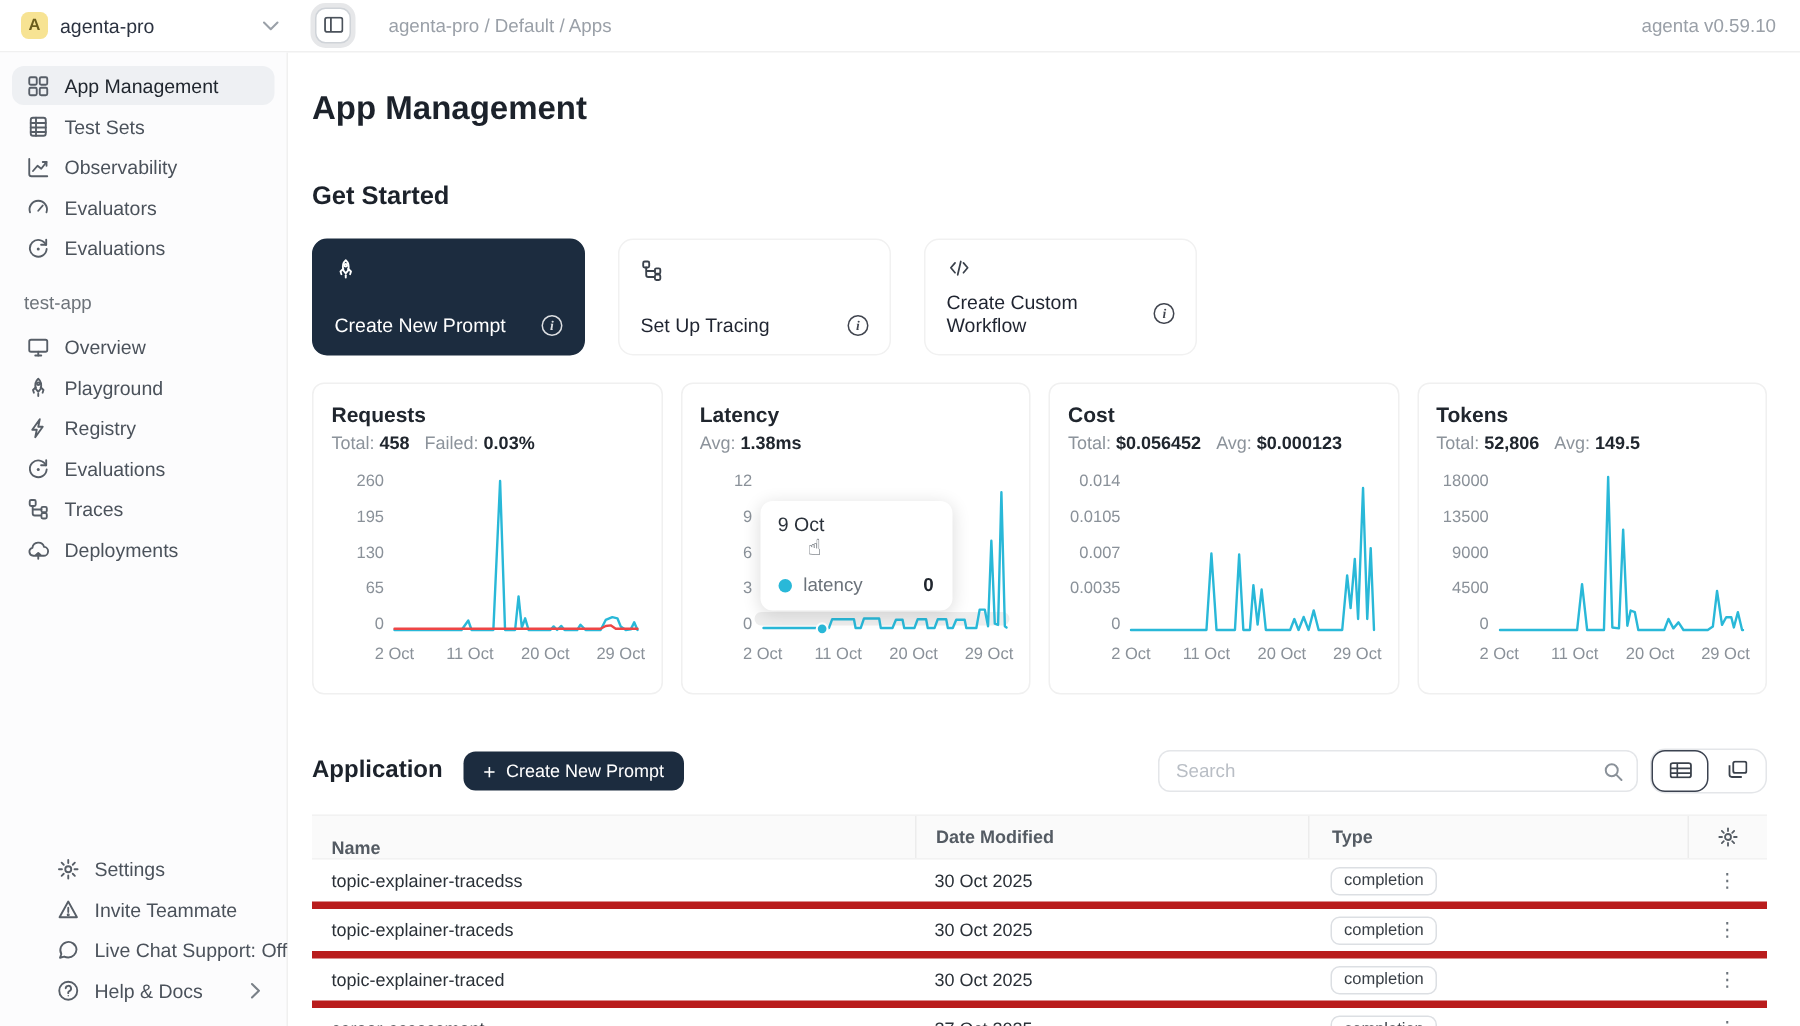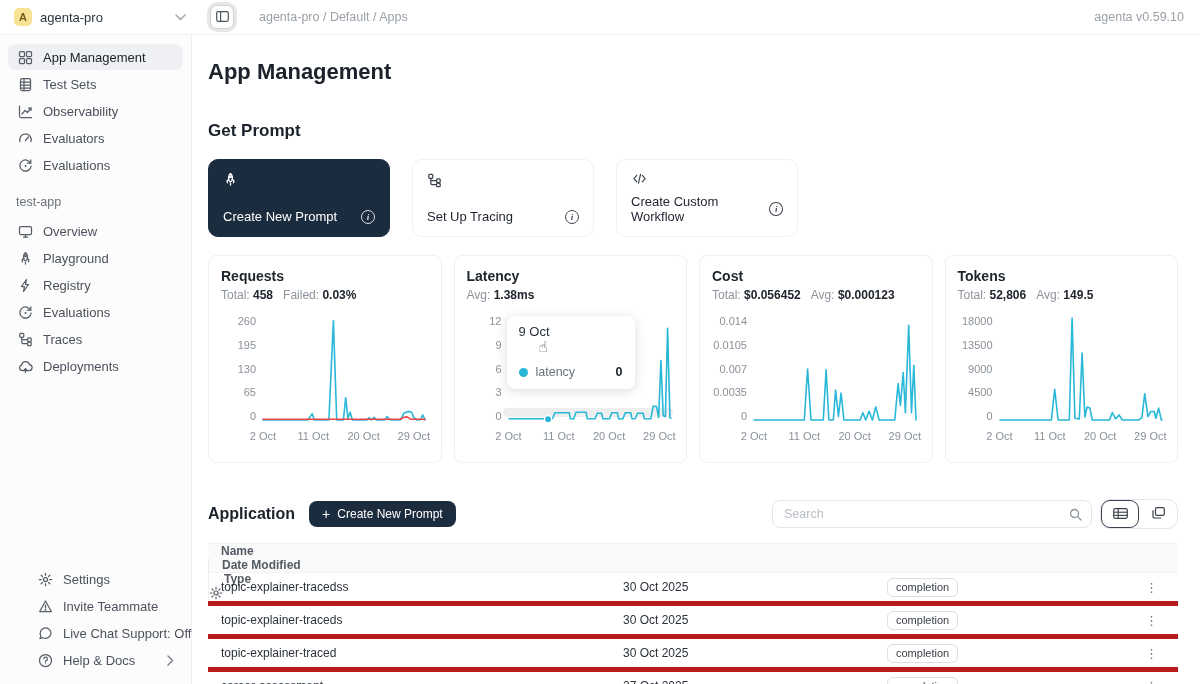--- a/index.html
+++ b/index.html
@@ -285,7 +285,7 @@
 
   <div class="main">
     <h1 class="page-title">App Management</h1>
-    <h2 class="section-title">Get Prompt</h2>
+    <h2 class="section-title">Get Started</h2>
 
     <div class="gs-row" id="gs-row">
         <div class="gs-card dark">

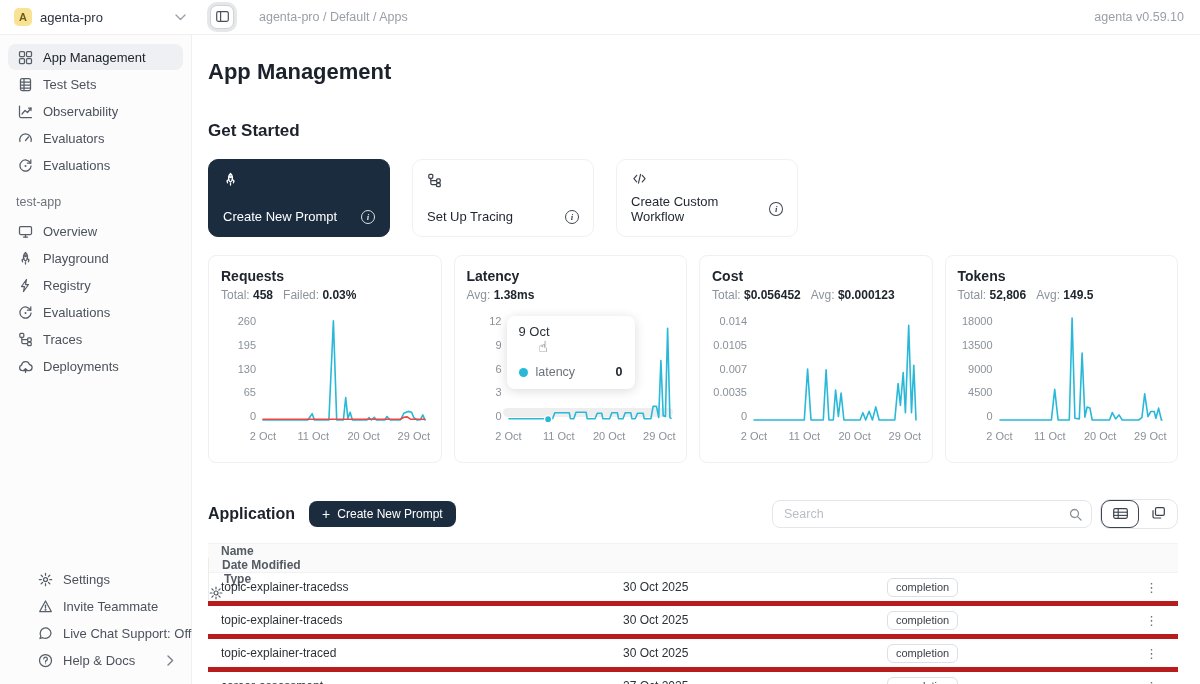--- a/index.html
+++ b/index.html
@@ -57,7 +57,7 @@
   .xaxis { position:relative; height:14px; margin:8px 0 0 42px; width:162px; }
   .xaxis span { position:absolute; transform:translateX(-50%); font-size:11px; color:#8a9199; white-space:nowrap; }
   .hover-band { position:absolute; left:-6px; right:-2px; bottom:5px; height:9px; border-radius:5px; background:#ebebeb; opacity:.85; }
-  .chart-tooltip { position:absolute; left:52px; top:60px; width:128px; background:#fff; border-radius:8px;
+  .chart-tooltip { position:absolute; left:52px; top:78px; width:128px; background:#fff; border-radius:8px;
     box-shadow:0 2px 12px rgba(0,0,0,.14); padding:8px 12px 10px; z-index:5; }
   .tt-date { font-size:13px; color:#2a313a; font-weight:500; }
   .tt-row { display:flex; align-items:center; margin-top:26px; font-size:12.5px; color:#6b727a; }

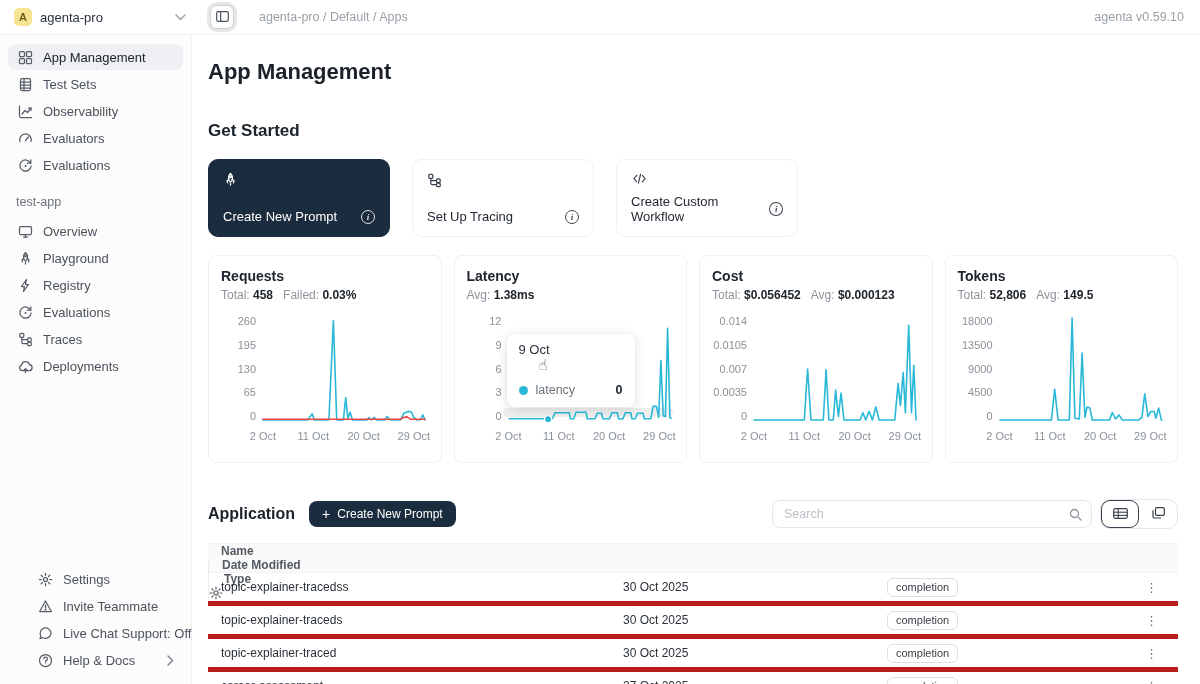--- a/index.html
+++ b/index.html
@@ -80,7 +80,7 @@
   .vt-btn.selected { border-color:#3b4250; }
   .table { margin-top:14px; }
   .thead { display:flex; background:#fafafa; border:1px solid #f2f2f2; border-left:none; border-right:none; height:30px;
-    align-items:flex-start; font-size:12px; color:#545b63; font-weight:600;flex-direction:column; }
+    align-items:flex-end; font-size:12px; color:#545b63; font-weight:600; }
   .trow { display:flex; height:33px; align-items:center; border-bottom:5px solid #b91c1c; font-size:12px; color:#2b3138; }
   .c-name { width:402px; padding-left:13px; }
   .c-date { width:262px; padding-left:13px; }

